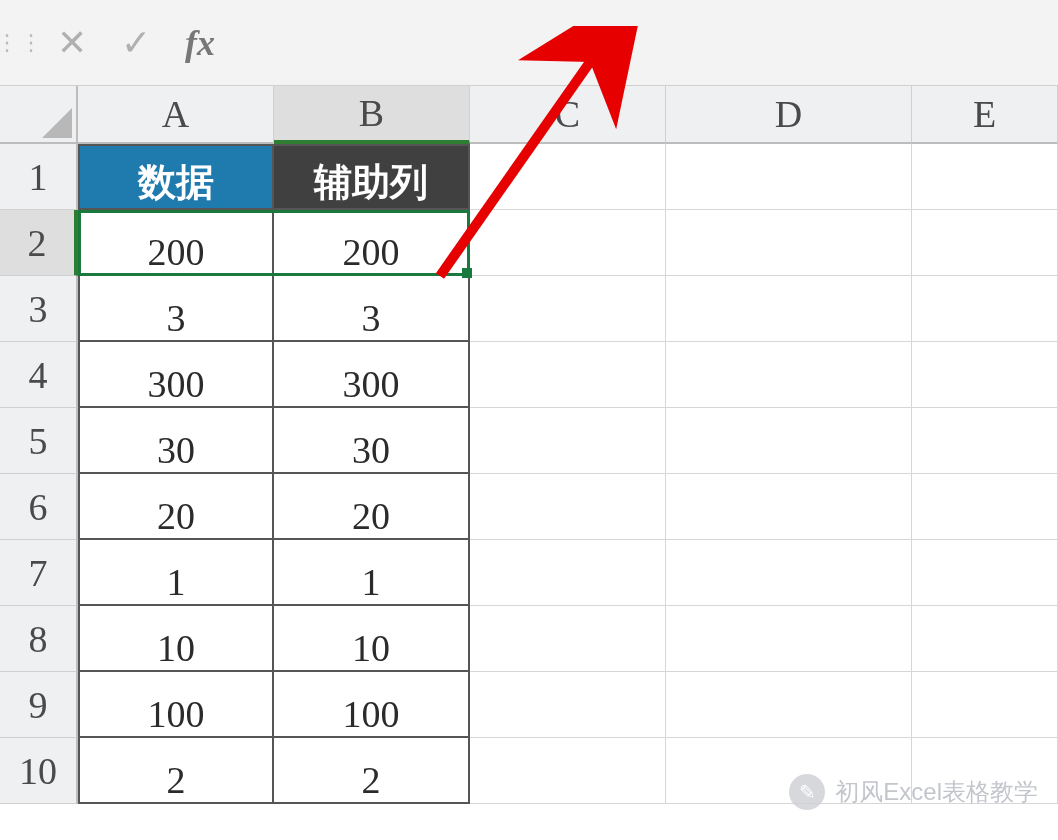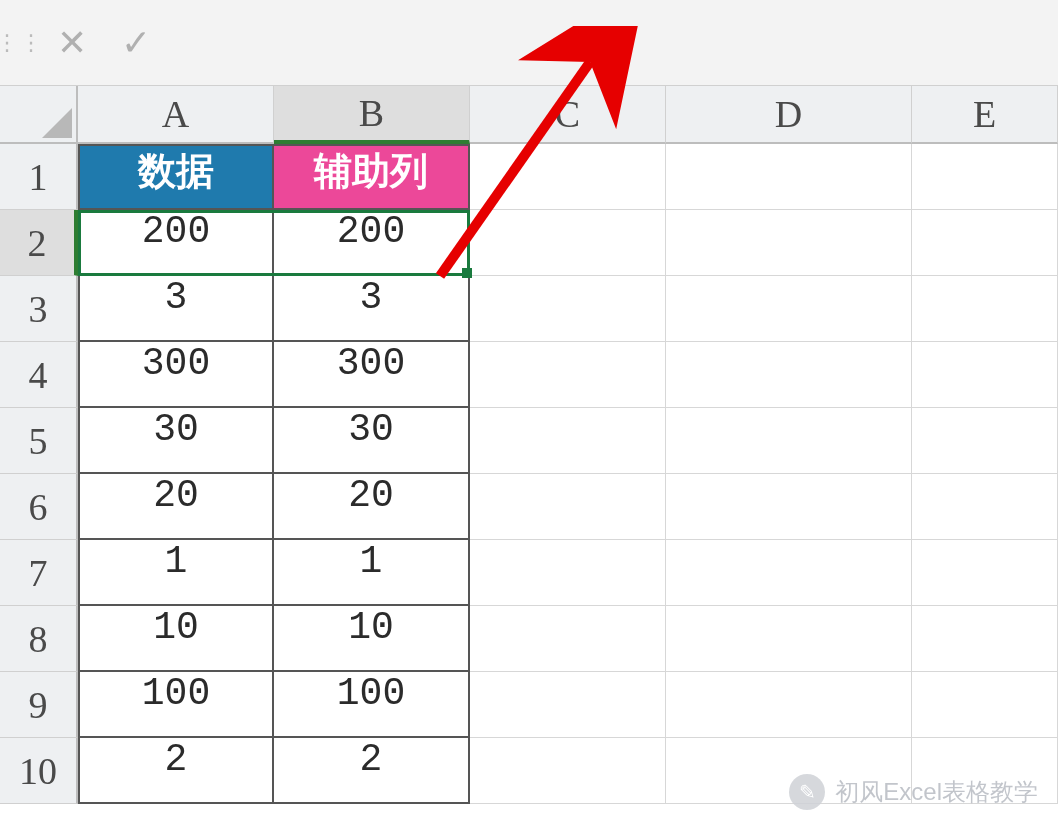--- a/index.html
+++ b/index.html
@@ -198,6 +198,9 @@
     <div class="fx-btn">
       <span>✓</span>
     </div>
+    <div class="fx-btn fx">
+      <span>fx</span>
+    </div>
   </div>
 </div>
 

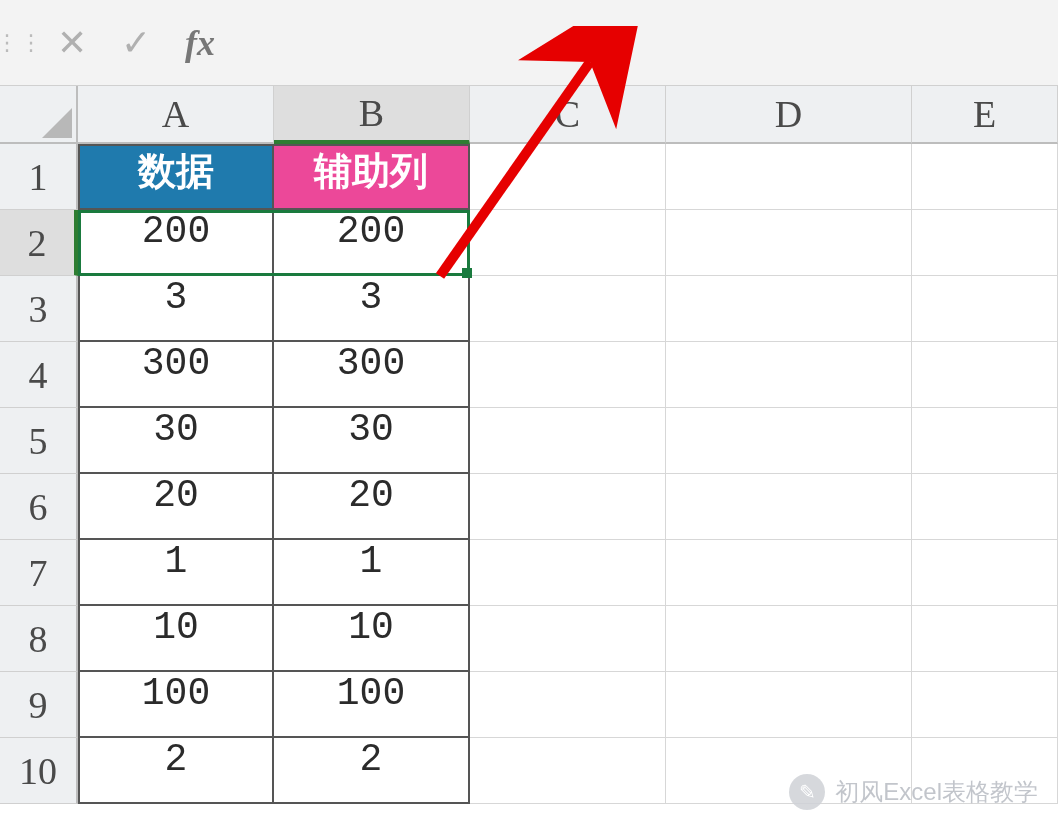--- a/index.html
+++ b/index.html
@@ -126,7 +126,7 @@
   .cell {
     border-right:1px solid #d7d7d7;
     border-bottom:1px solid #d7d7d7;
-    display:flex; align-items:flex-start; justify-content:center;
+    display:flex; align-items:flex-end; justify-content:center;
     font-size:38px; color:#2b2b2b;
     background:#ffffff;
     font-family:"SimSun","宋体",serif;

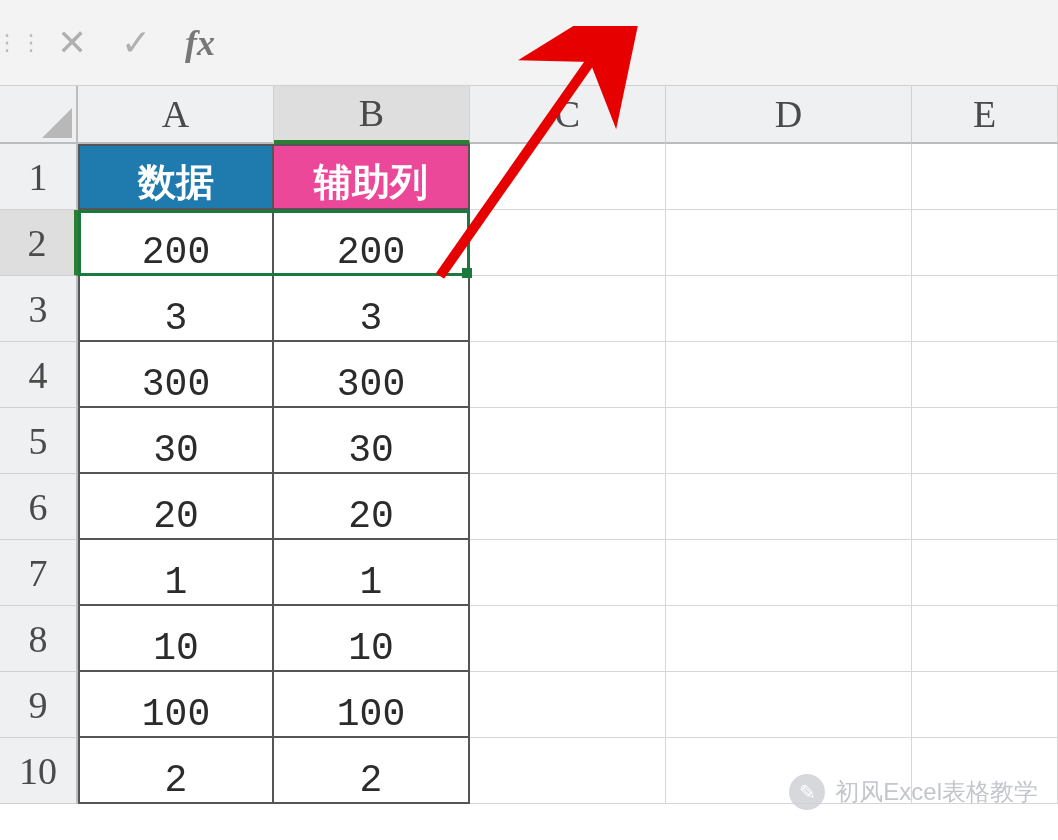--- a/index.html
+++ b/index.html
@@ -139,7 +139,7 @@
     border:2px solid #555 !important;
   }
   .hdr-gold {
-    background:#ec4899;
+    background:#404040;
     color:#ffffff;
     font-weight:bold;
     border:2px solid #555 !important;

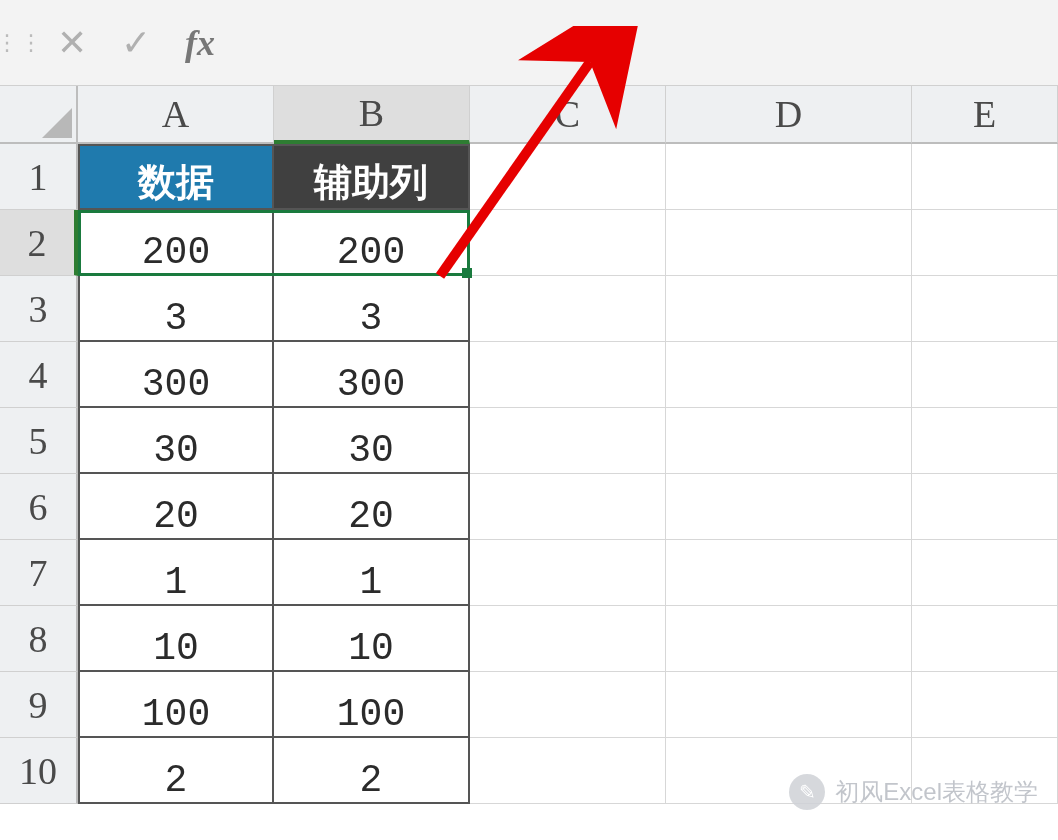--- a/index.html
+++ b/index.html
@@ -148,7 +148,6 @@
   .data-border {
     border:2px solid #555 !important;
     border-top:none !important;
-    font-family:Liberation Mono, monospace;
   }
   .data-border.colB { border-left:none !important; }
   .selection {

